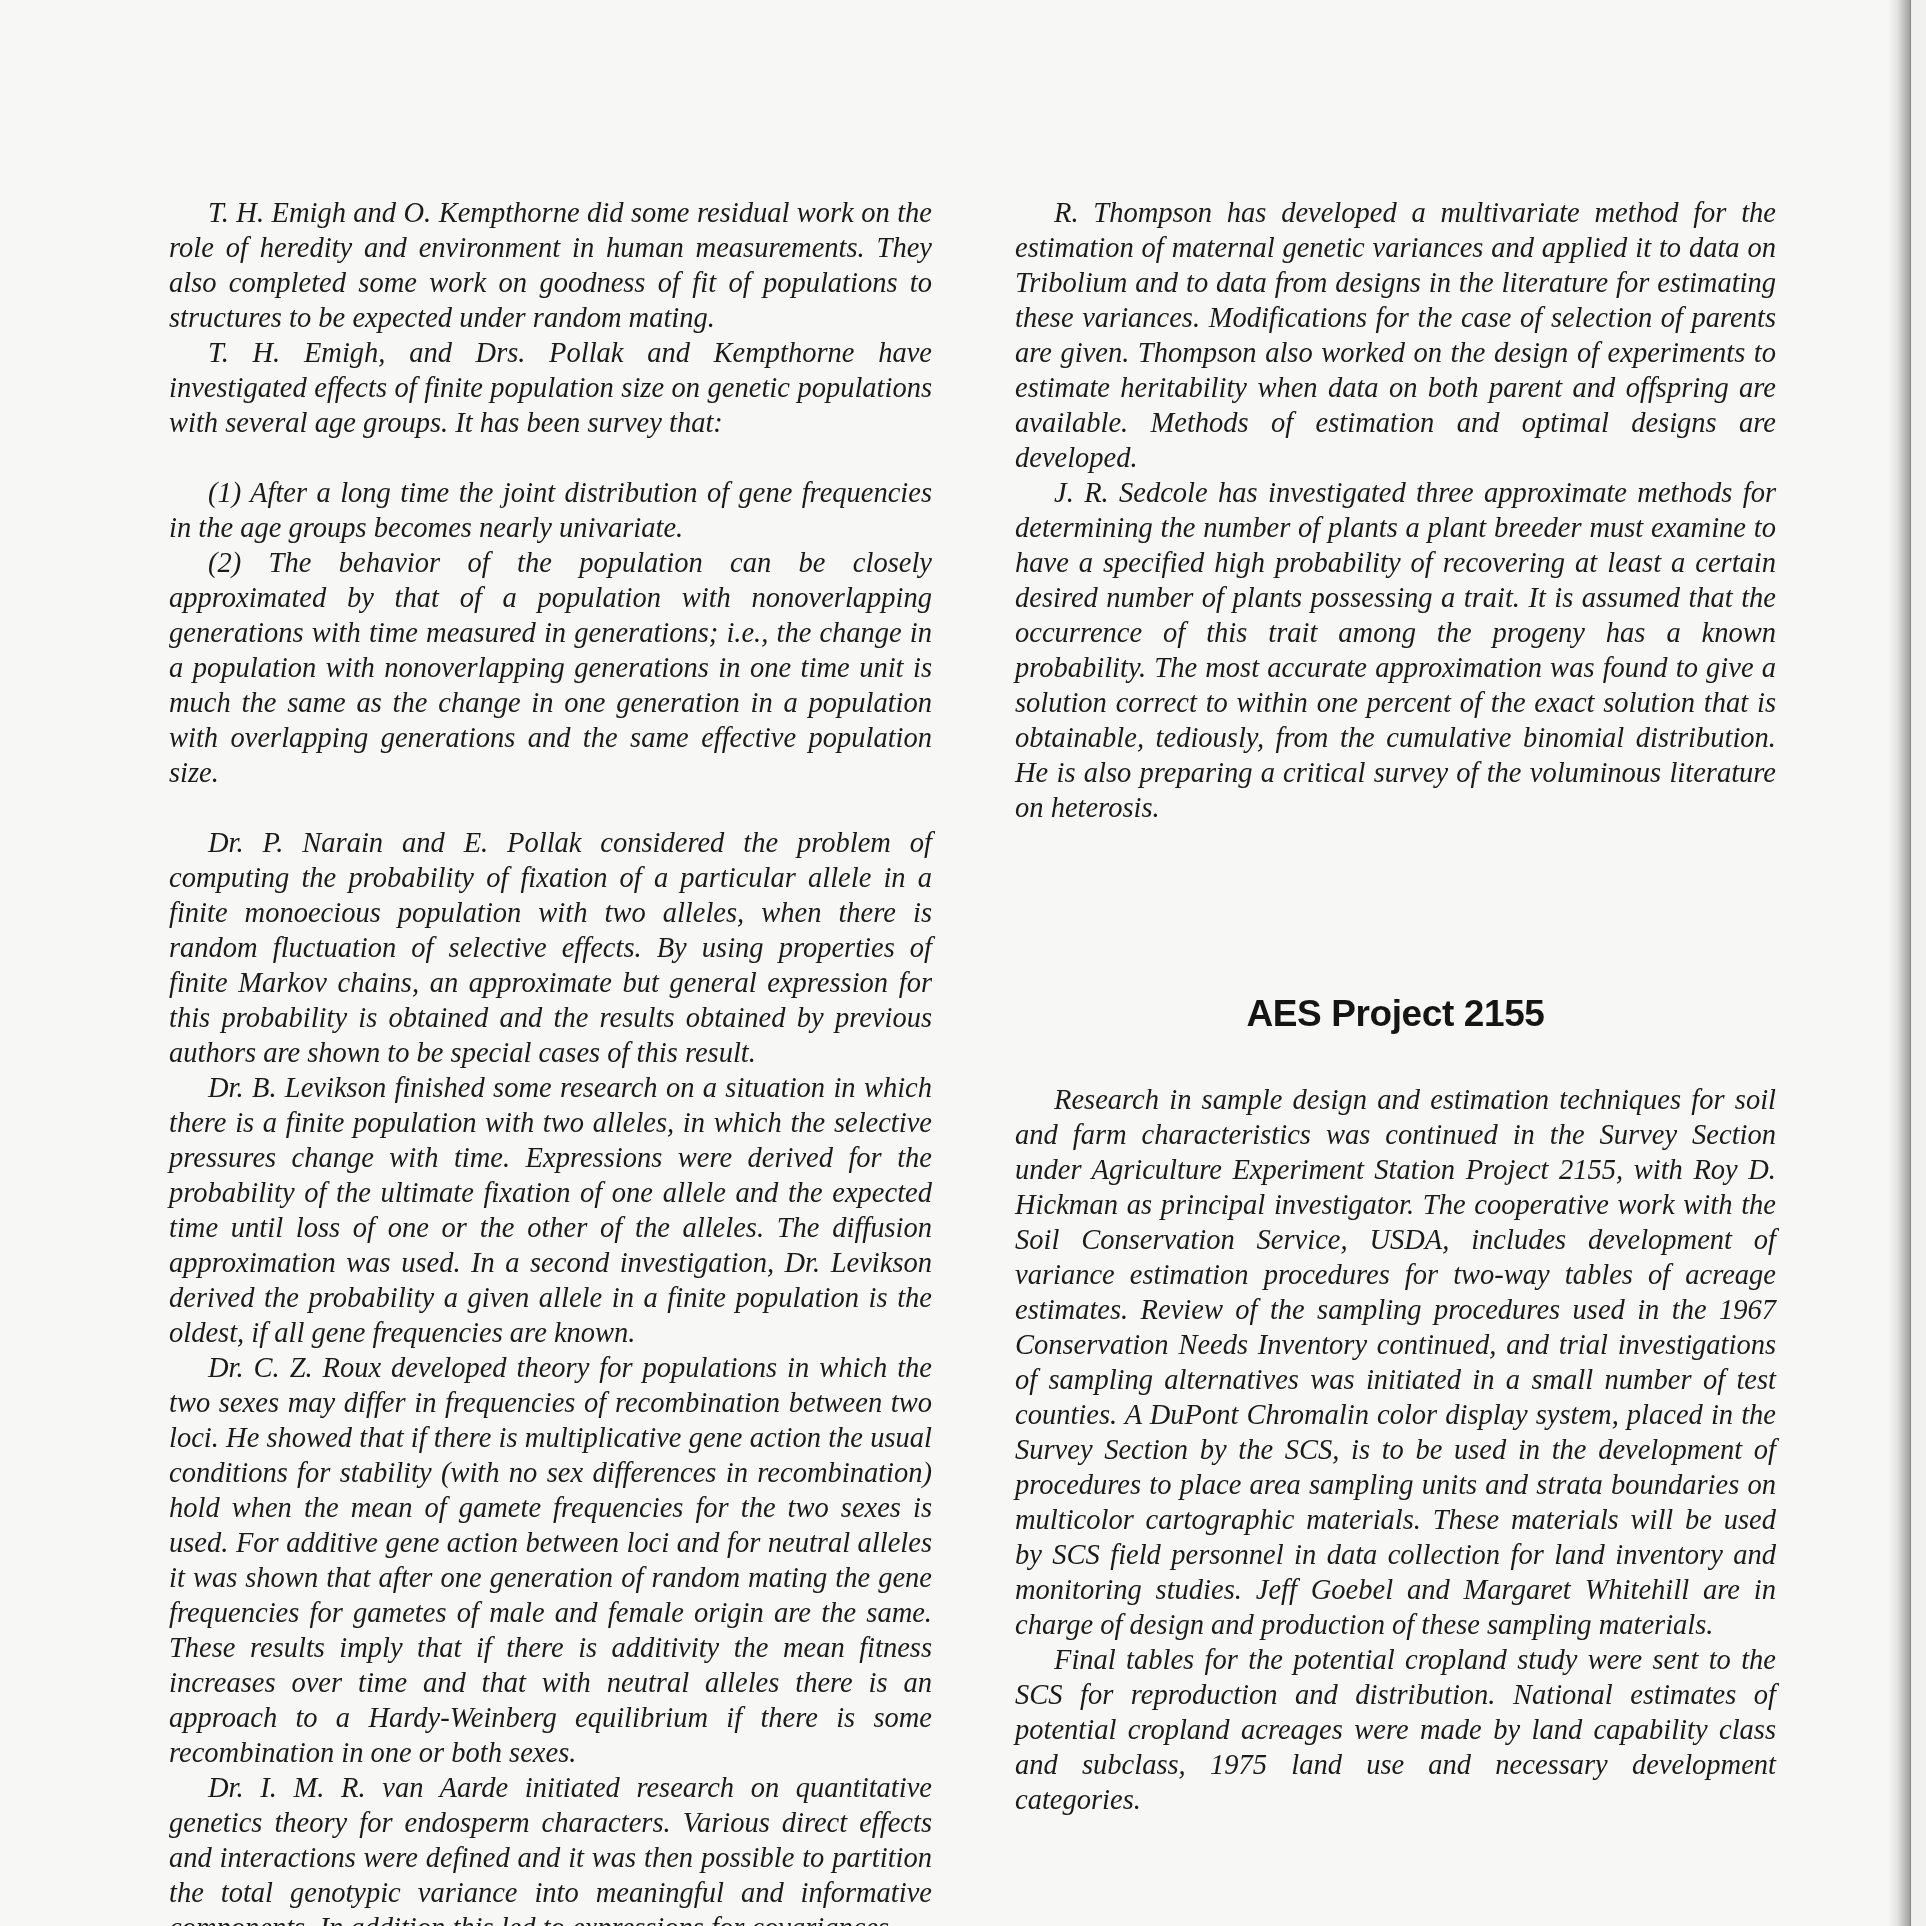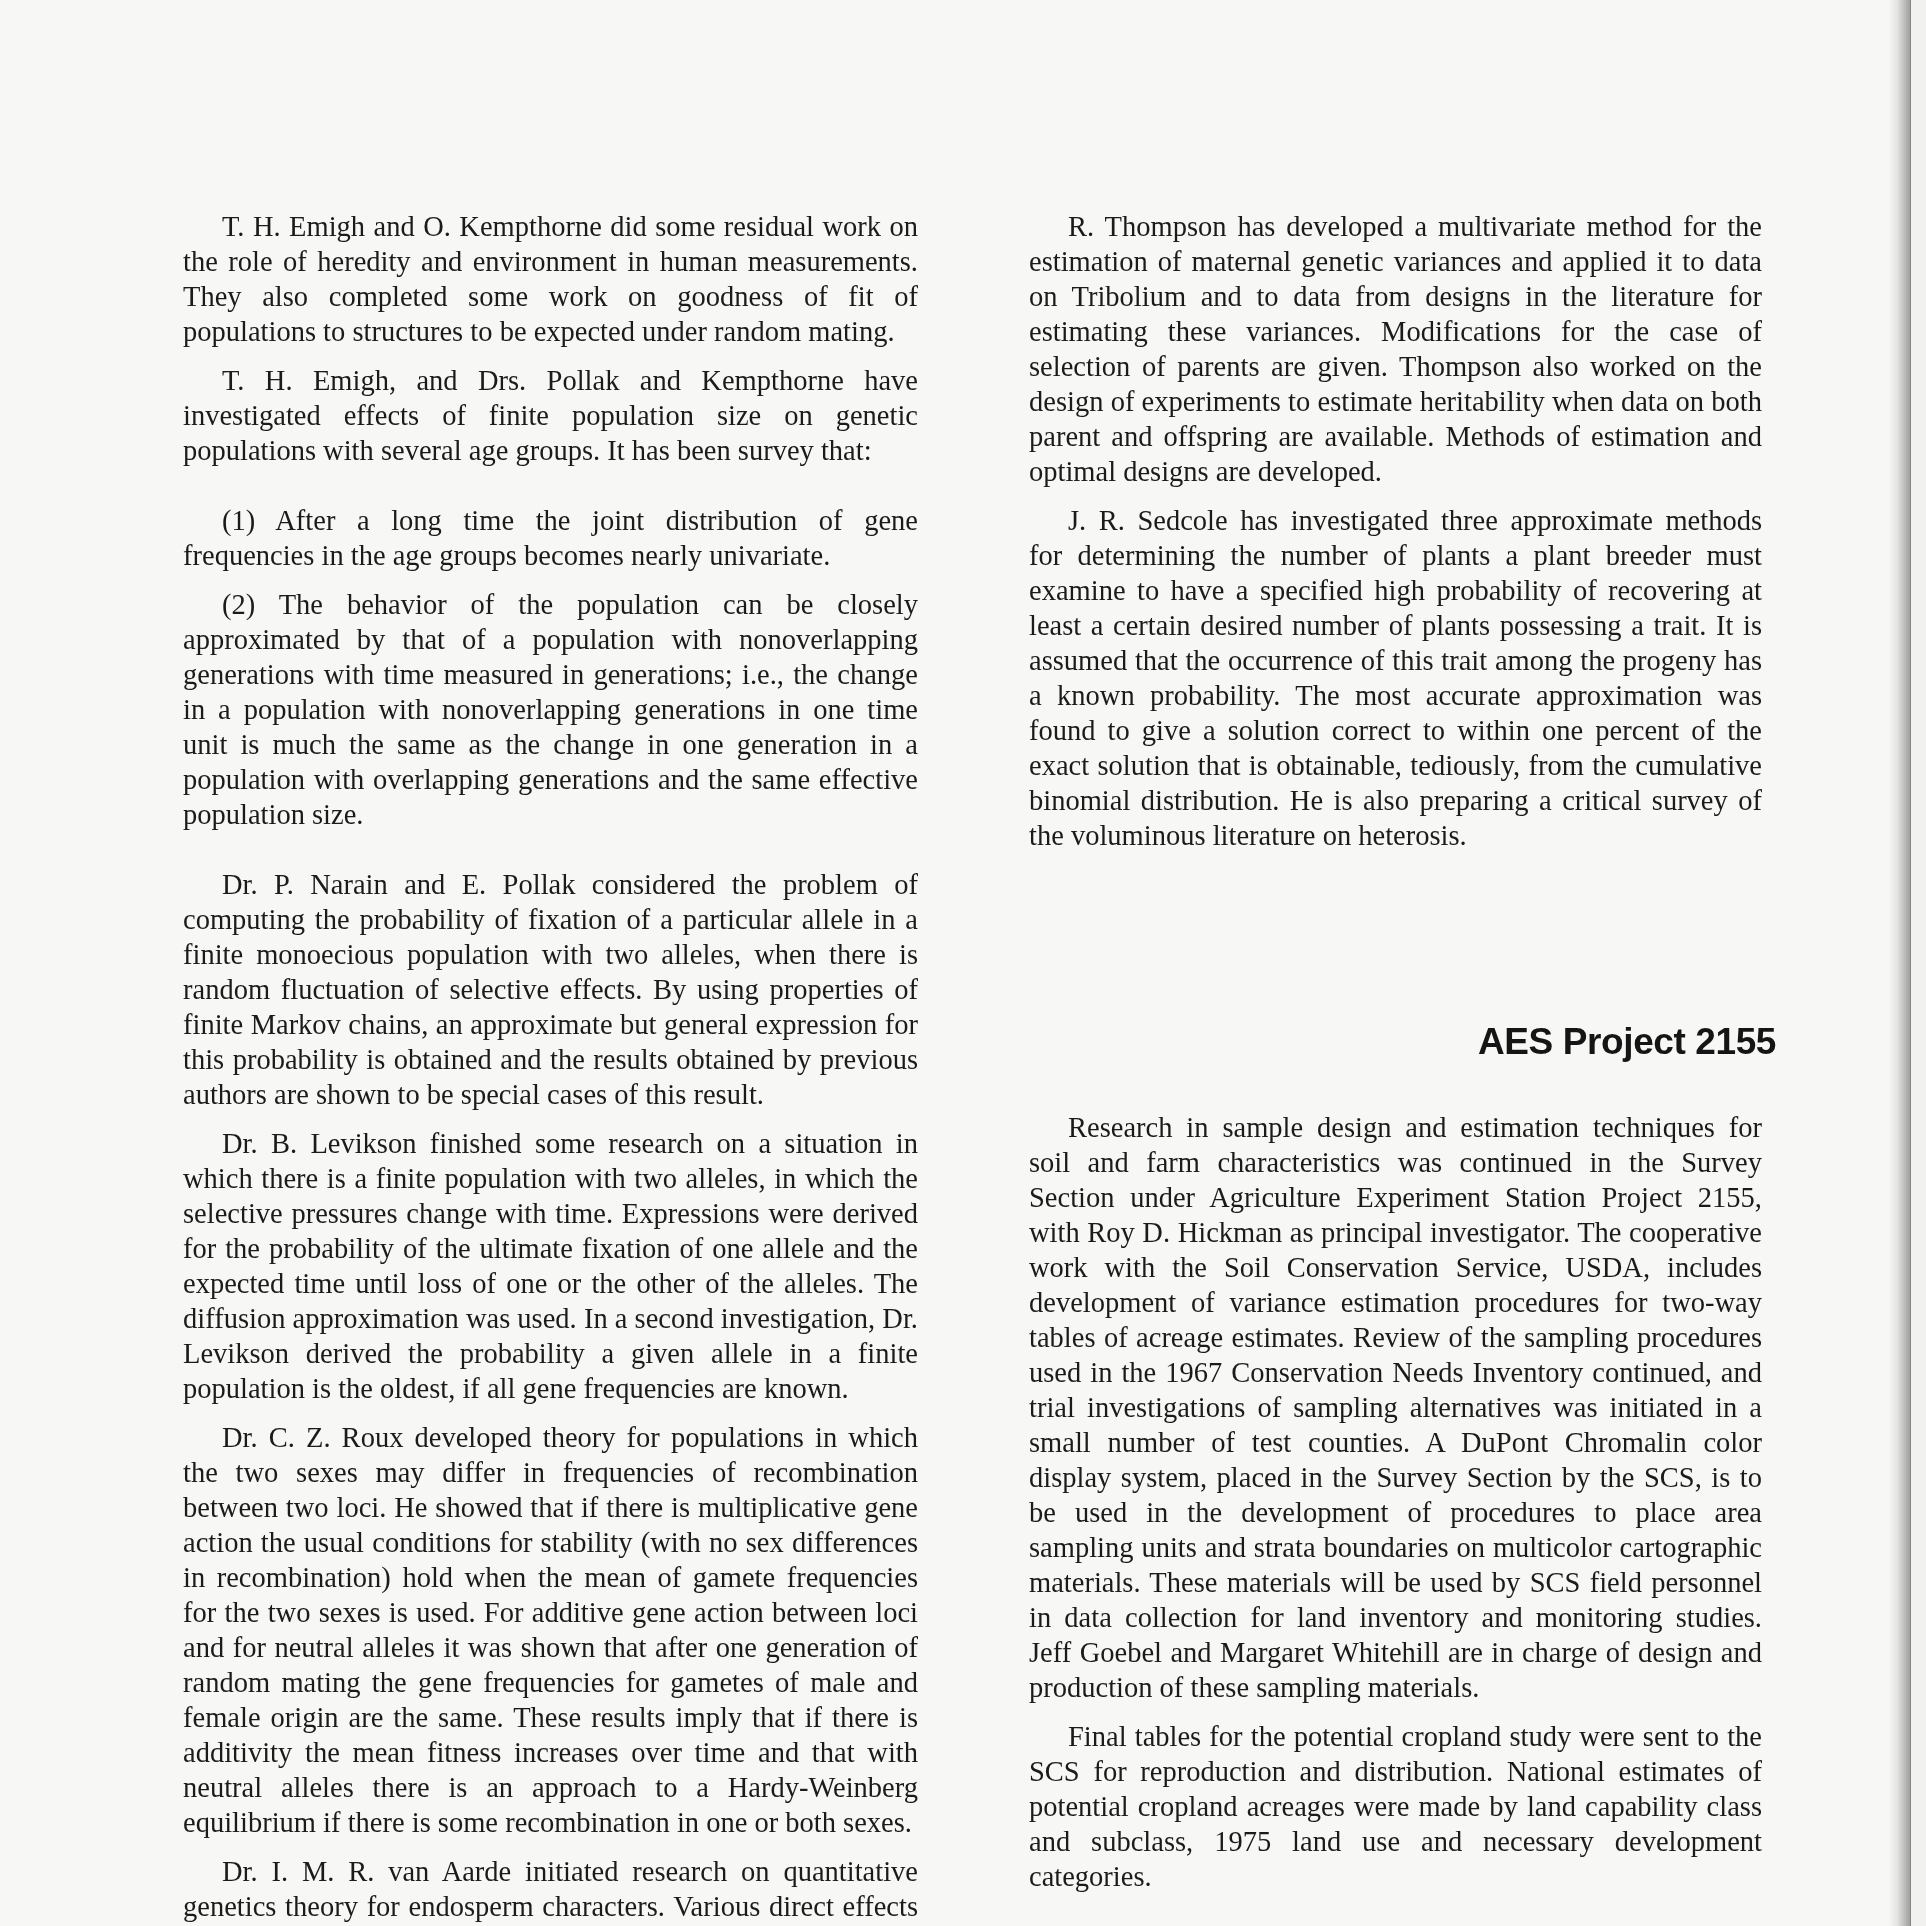--- a/index.html
+++ b/index.html
@@ -55,8 +55,9 @@
       width: 761px;
     }
     p {
-      margin: 14px;
+      margin: 0;
       text-indent: 39px;
+      font-style: italic;
     }
     p.gap-before {
       margin-top: 35px;

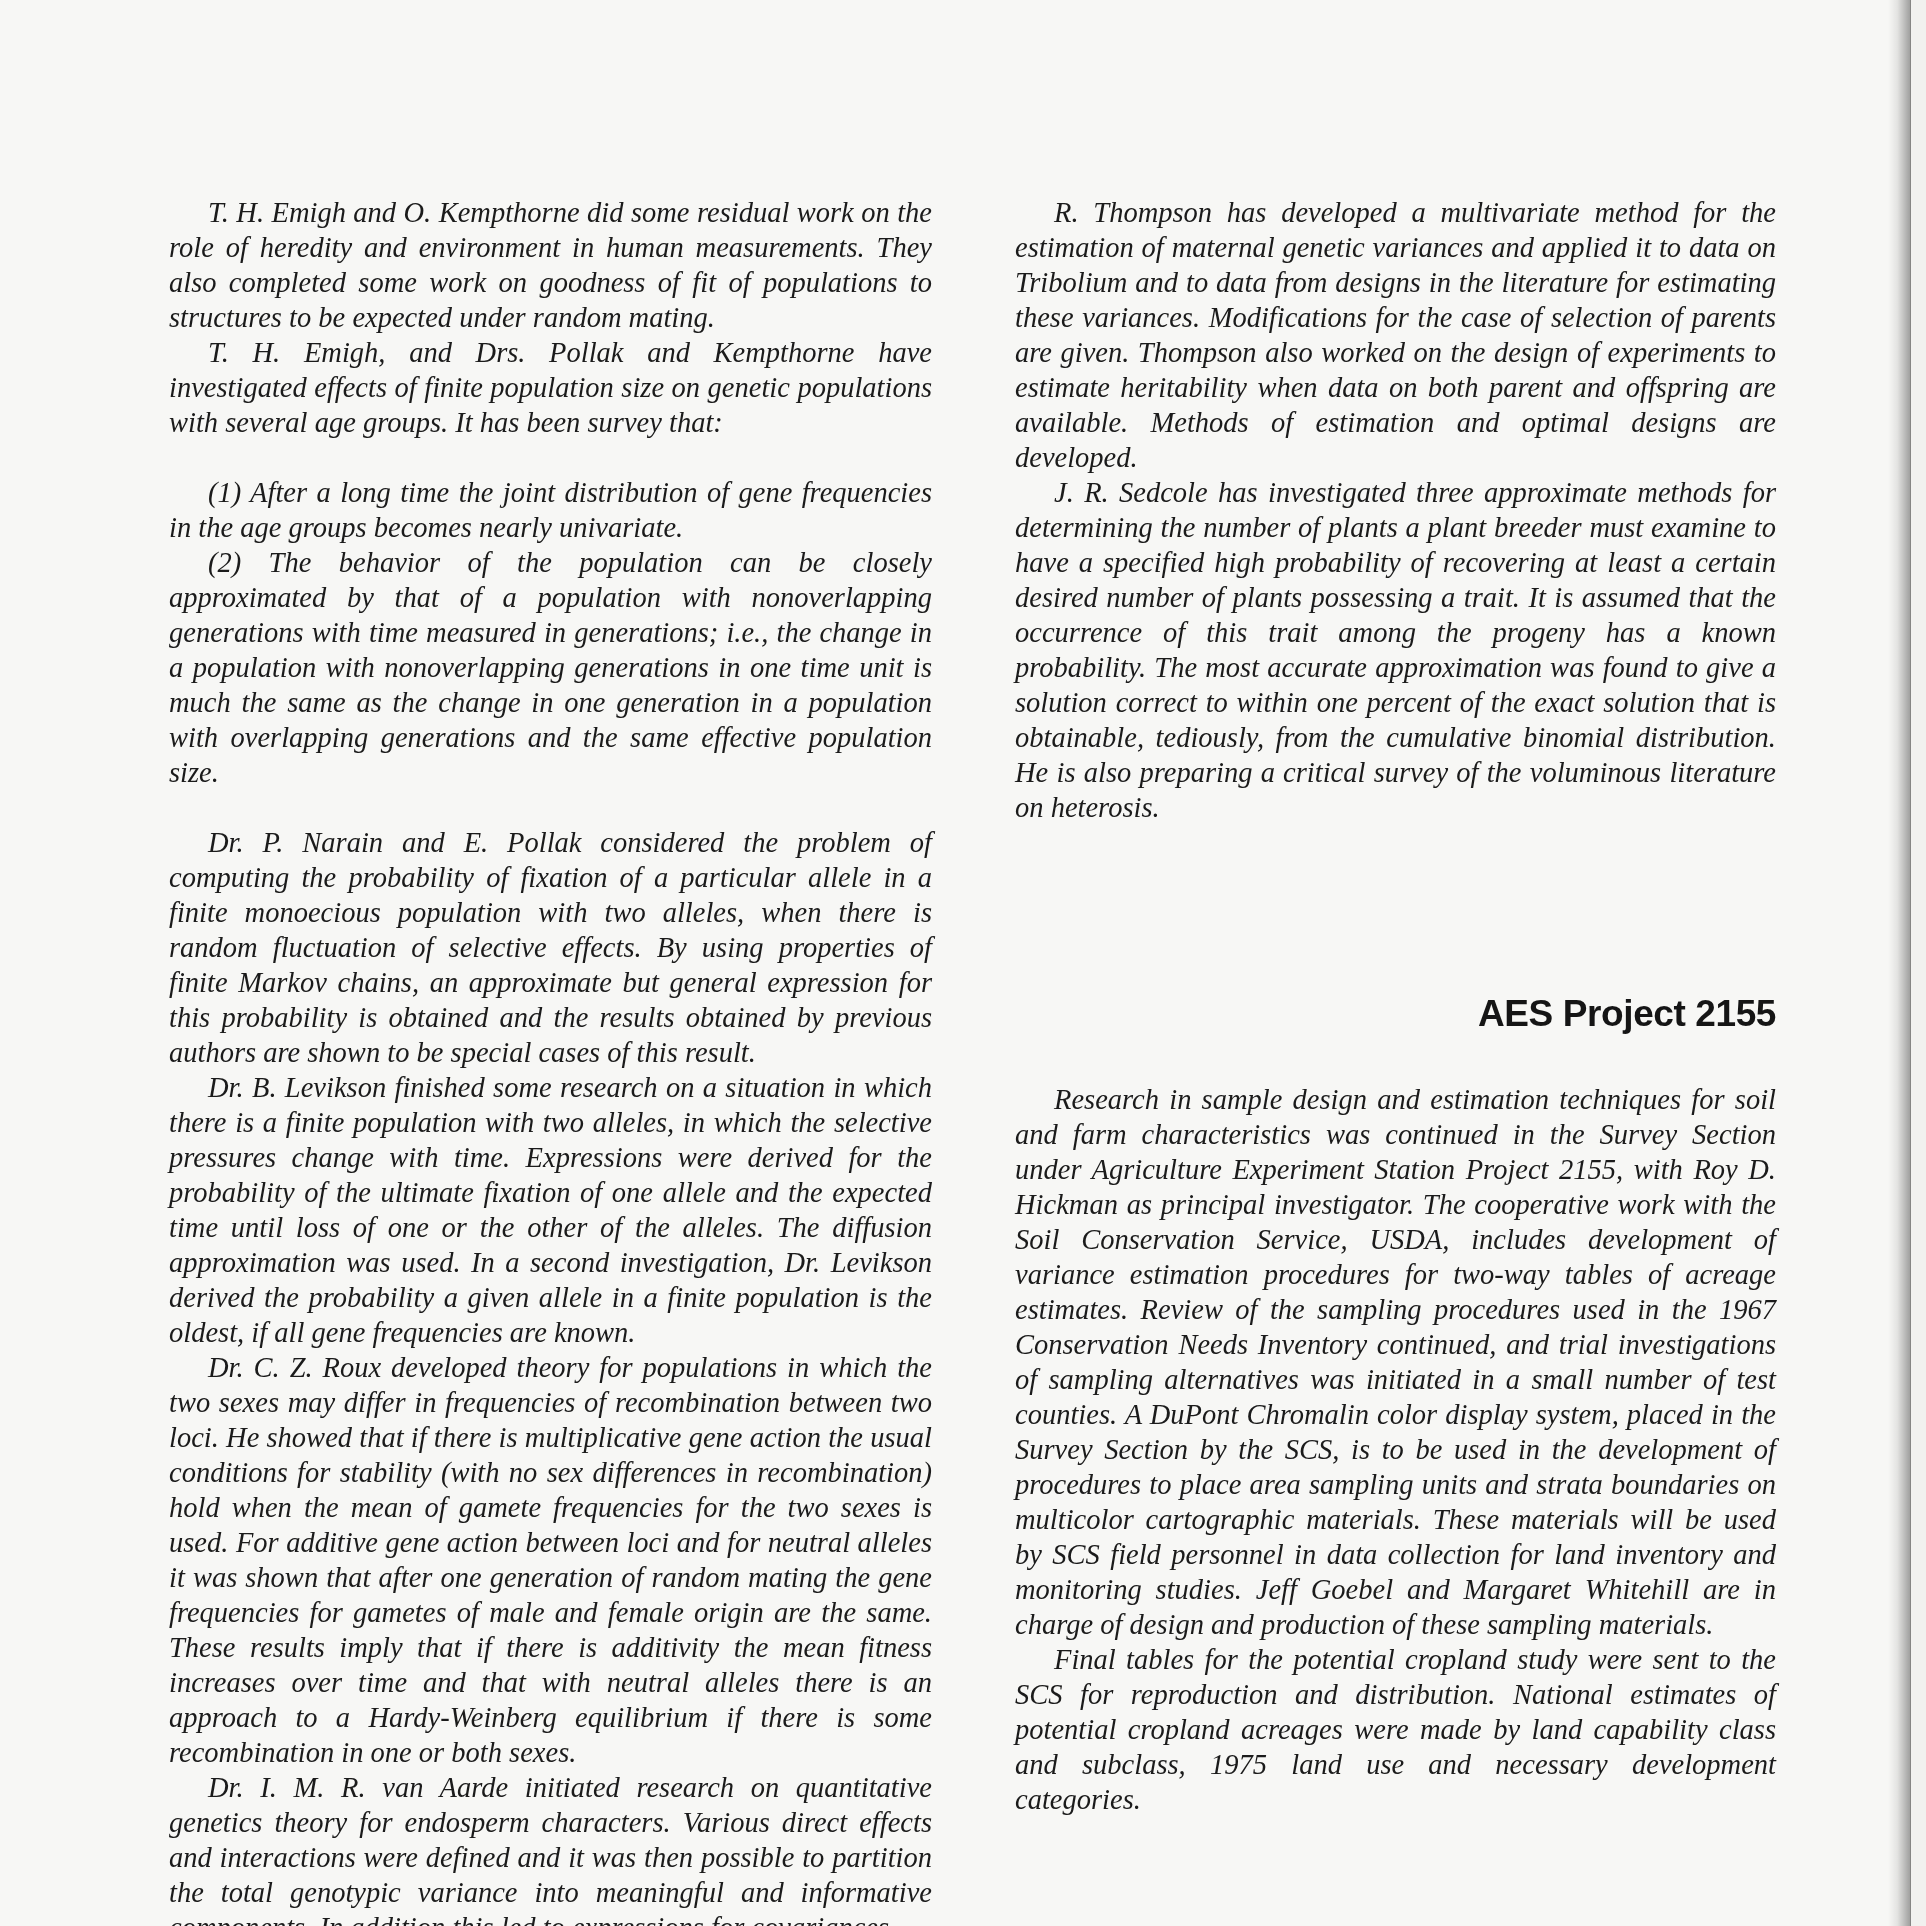--- a/index.html
+++ b/index.html
@@ -72,7 +72,7 @@
       line-height: 46px;
       color: #151515;
       margin: 0;
-      text-align: right;
+      text-align: center;
       letter-spacing: -0.4px;
     }
     .heading-wrap {

